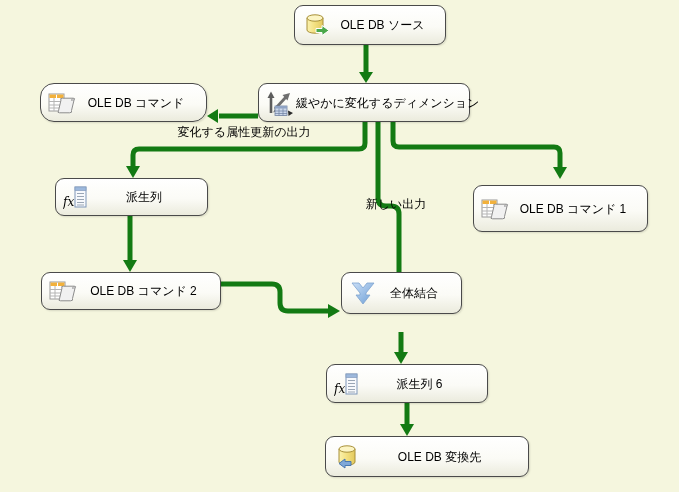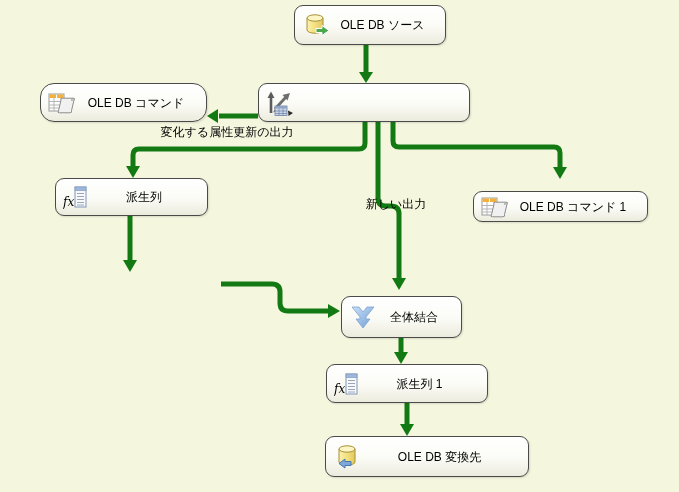--- a/index.html
+++ b/index.html
@@ -136,6 +136,7 @@
         <polygon points="22,21.5 27,24 22.5,27" fill="#2b2b2b"></polygon>
       </svg>
     </span>
+    <span class="lbl">緩やかに変化するディメンション</span>
   </div>
 
   <div class="node" style="left:55px;top:178px;width:153px;height:38px;">

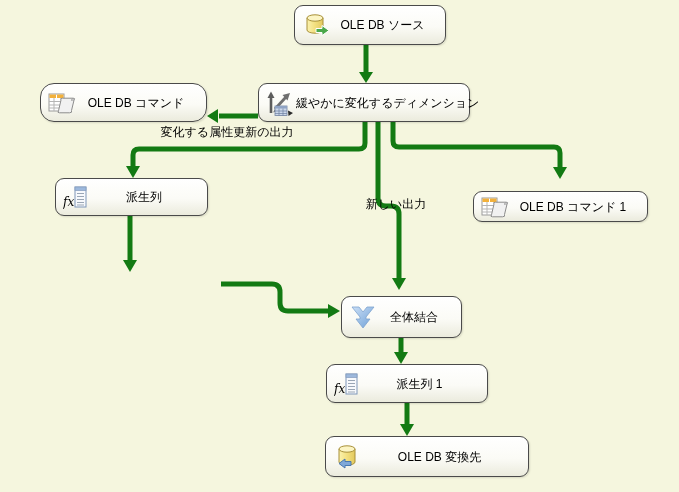--- a/index.html
+++ b/index.html
@@ -81,7 +81,7 @@
     </g>
   </svg>
 
-  <div class="edge-label" style="left:157px;top:126px;width:140px;">変化する属性更新の出力</div>
+  <div class="edge-label" style="left:174px;top:126px;width:140px;">変化する属性更新の出力</div>
   <div class="edge-label" style="left:361px;top:198px;width:70px;">新しい出力</div>
 
   <div class="node" style="left:294px;top:5px;width:152px;height:40px;">

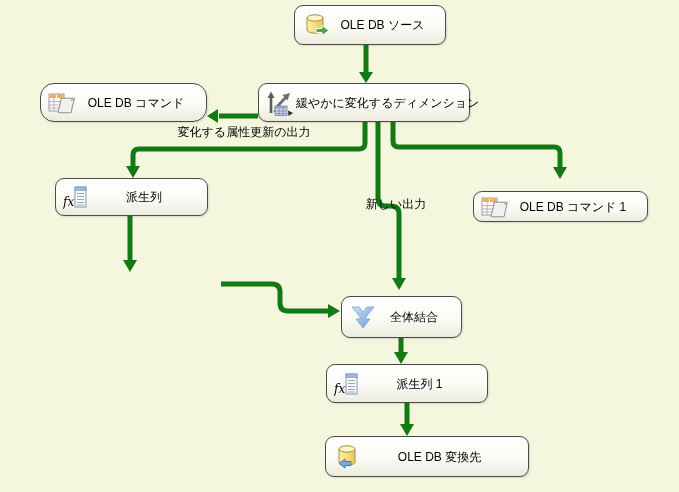--- a/index.html
+++ b/index.html
@@ -155,7 +155,7 @@
     <span class="lbl">派生列</span>
   </div>
 
-  <div class="node" style="left:473px;top:191px;width:175px;height:31px;">
+  <div class="node" style="left:473px;top:185px;width:175px;height:47px;">
     <span class="icon">
       <svg width="28" height="28" viewBox="0 0 28 28">
         <rect x="1" y="5" width="15" height="17" fill="#ffffff" stroke="#9a9a9a"></rect>

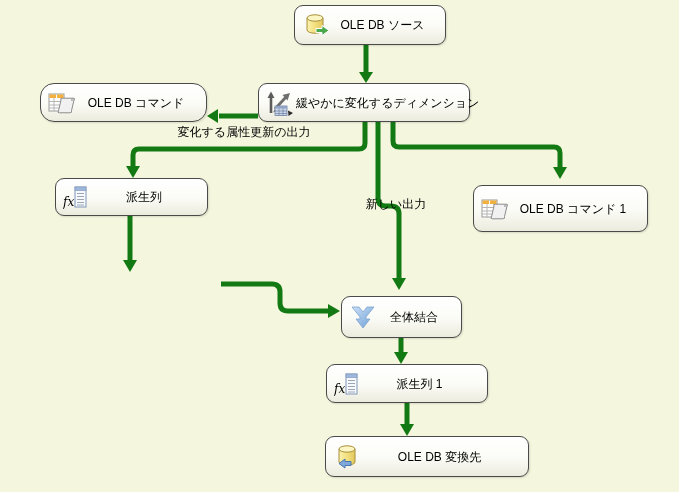--- a/index.html
+++ b/index.html
@@ -172,6 +172,22 @@
     <span class="lbl">OLE DB コマンド 1</span>
   </div>
 
+  <div class="node" style="left:41px;top:272px;width:180px;height:38px;">
+    <span class="icon">
+      <svg width="28" height="28" viewBox="0 0 28 28">
+        <rect x="1" y="5" width="15" height="17" fill="#ffffff" stroke="#9a9a9a"></rect>
+        <rect x="1.5" y="5.5" width="6.5" height="3.5" fill="#F2B13C"></rect>
+        <rect x="9" y="5.5" width="6.5" height="3.5" fill="#F2B13C"></rect>
+        <line x1="6" y1="9" x2="6" y2="22" stroke="#b5b5b5"></line>
+        <line x1="1" y1="12.5" x2="16" y2="12.5" stroke="#b5b5b5"></line>
+        <line x1="1" y1="16" x2="16" y2="16" stroke="#b5b5b5"></line>
+        <line x1="1" y1="19" x2="16" y2="19" stroke="#b5b5b5"></line>
+        <path d="M13,11 Q11.5,9.2 14.5,9.2 L25,9.2 Q27.5,9.2 26,11.2 L23.5,21.5 Q24.5,23.8 21.5,23.8 L11.5,23.8 Q9,23.8 10.5,21.8 Z" fill="#F1F1F1" stroke="#8c8c8c"></path>
+        <path d="M25,9.2 Q27.5,9.2 26,11.2 L23,11.2 Q24.8,10 25,9.2 Z" fill="#d8d8d8" stroke="#8c8c8c" stroke-width="0.6"></path>
+      </svg>
+    </span>
+    <span class="lbl">OLE DB コマンド 2</span>
+  </div>
 
   <div class="node" style="left:341px;top:296px;width:121px;height:42px;">
     <span class="icon">

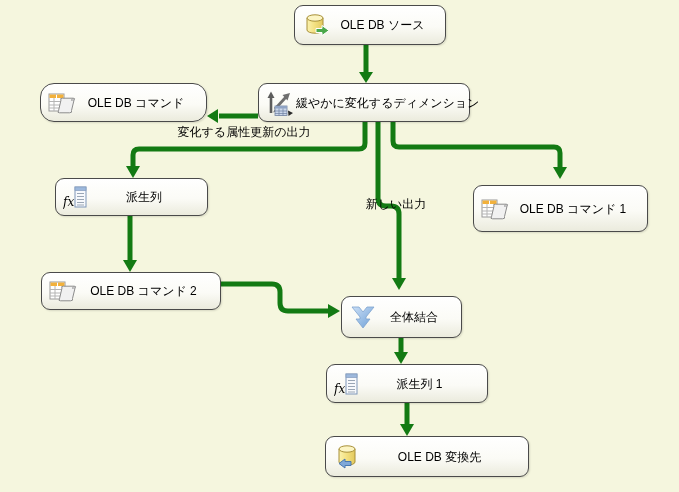--- a/index.html
+++ b/index.html
@@ -189,7 +189,7 @@
     <span class="lbl">OLE DB コマンド 2</span>
   </div>
 
-  <div class="node" style="left:341px;top:296px;width:121px;height:42px;">
+  <div class="node" style="left:341px;top:272px;width:121px;height:42px;">
     <span class="icon">
       <svg width="28" height="28" viewBox="0 0 28 28">
         <defs>

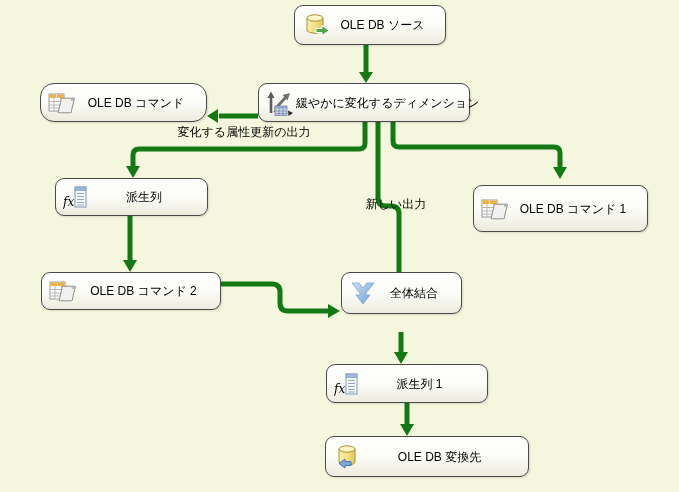--- a/index.html
+++ b/index.html
@@ -217,7 +217,7 @@
         <line x1="14" y1="22" x2="21" y2="22" stroke="#9aa6b5"></line>
       </svg>
     </span>
-    <span class="lbl">派生列 1</span>
+    <span class="lbl">派生列 6</span>
   </div>
 
   <div class="node" style="left:325px;top:436px;width:204px;height:41px;">

